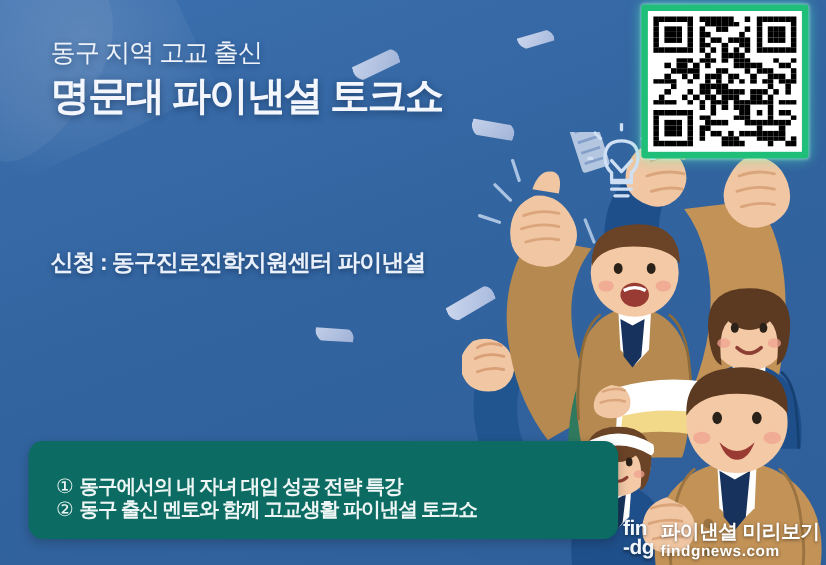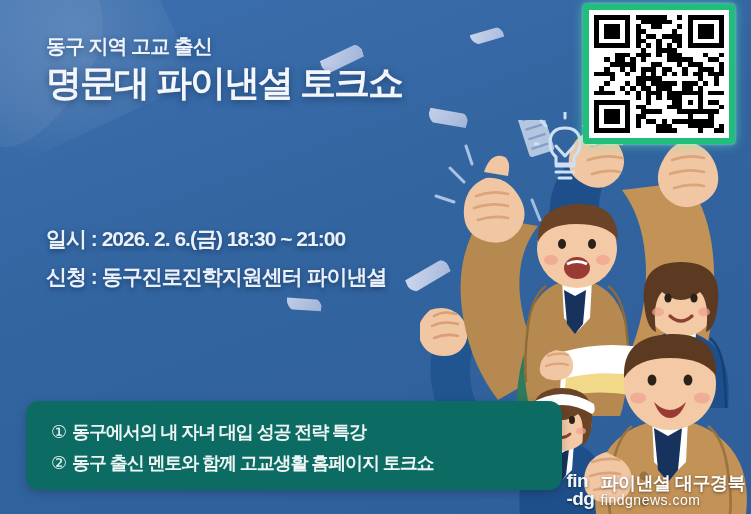--- a/index.html
+++ b/index.html
@@ -51,7 +51,7 @@
   }
   .line-sub{
     margin-top:12px;
-    font-size:20px;font-weight:700;color:#eef3fb;letter-spacing:-1px;line-height:1.2;
+    font-size:23px;font-weight:400;color:#eef3fb;letter-spacing:-1px;line-height:1.2;
     text-shadow:0 2px 6px rgba(10,30,60,.45);
   }
   .line-main{

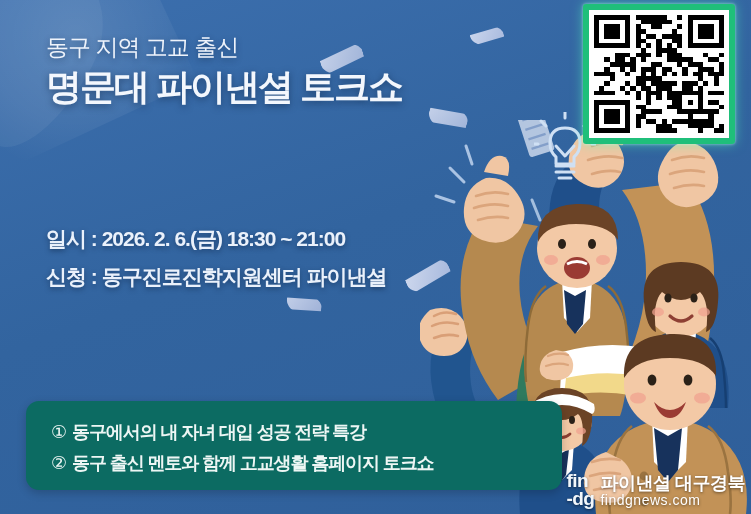--- a/index.html
+++ b/index.html
@@ -249,7 +249,6 @@
   </div>
 
   <div class="info">
-    <div class="info-row">일시 : 2026. 2. 6.(금) 18:30 ~ 21:00</div>
     <div class="info-row">신청 : 동구진로진학지원센터 파이낸셜</div>
   </div>
 

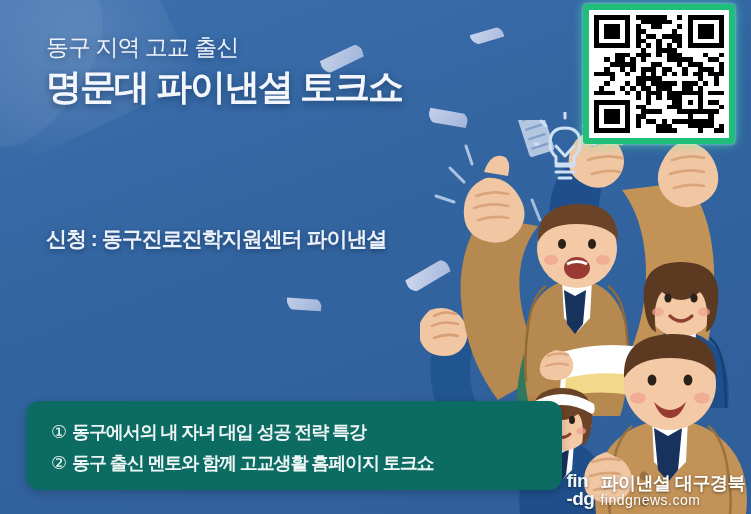--- a/index.html
+++ b/index.html
@@ -78,7 +78,7 @@
     position:absolute;left:25px;
     font-size:18px;font-weight:700;color:#edf6f4;letter-spacing:-1.1px;white-space:nowrap;
   }
-  .panel-row.r1{top:19px;}
+  .panel-row.r1{top:29px;}
   .panel-row.r2{top:50px;}
   .circ{display:inline-block;margin-right:6px;font-weight:400;}
 

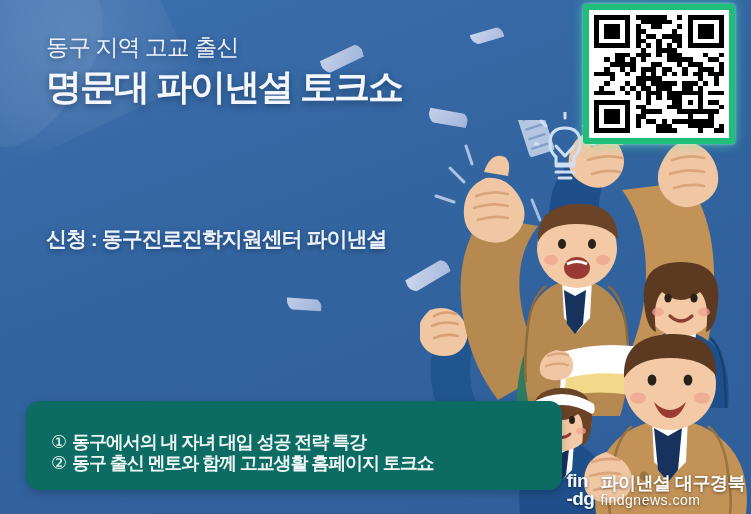--- a/index.html
+++ b/index.html
@@ -257,7 +257,7 @@
       <span class="circ">①</span><span>동구에서의 내 자녀 대입 성공 전략 특강</span>
     </div>
     <div class="panel-row r2">
-      <span class="circ">②</span><span>동구 출신 멘토와 함께 고교생활 홈페이지 토크쇼</span>
+      <span class="circ">②</span><span>동구 출신 멘토와 함께 고교생활 파이낸셜 토크쇼</span>
     </div>
   </div>
 

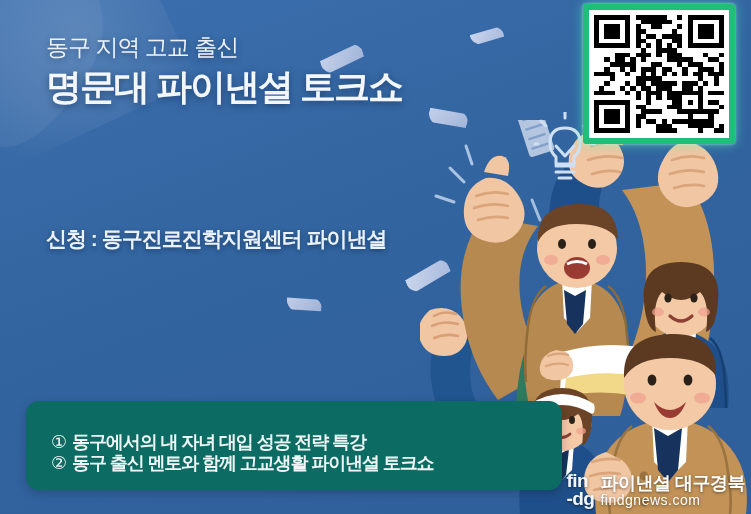--- a/index.html
+++ b/index.html
@@ -899,7 +899,7 @@
       <span class="l2">-dg</span>
     </div>
     <div class="wm-txt">
-      <div class="wm-ko">파이낸셜 대구경북</div>
+      <div class="wm-ko">파이낸셜 미리보기</div>
       <div class="wm-en">findgnews.com</div>
     </div>
   </div>

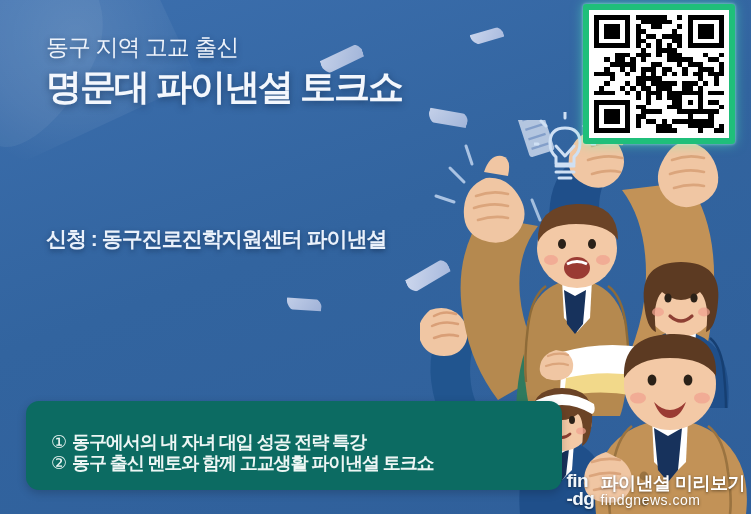--- a/index.html
+++ b/index.html
@@ -111,7 +111,7 @@
   .wm-logo .l2{display:block;text-align:right;}
   .wm-txt{line-height:1.05;}
   .wm-ko{font-size:18px;font-weight:700;color:#ffffff;letter-spacing:-.5px;text-shadow:0 1px 3px rgba(0,0,0,.5);}
-  .wm-en{font-size:14px;font-weight:400;color:#ffffff;letter-spacing:.5px;text-shadow:0 1px 3px rgba(0,0,0,.5);}
+  .wm-en{font-size:14px;font-weight:700;color:#ffffff;letter-spacing:.5px;text-shadow:0 1px 3px rgba(0,0,0,.5);}
 </style>
 </head>
 <body>

